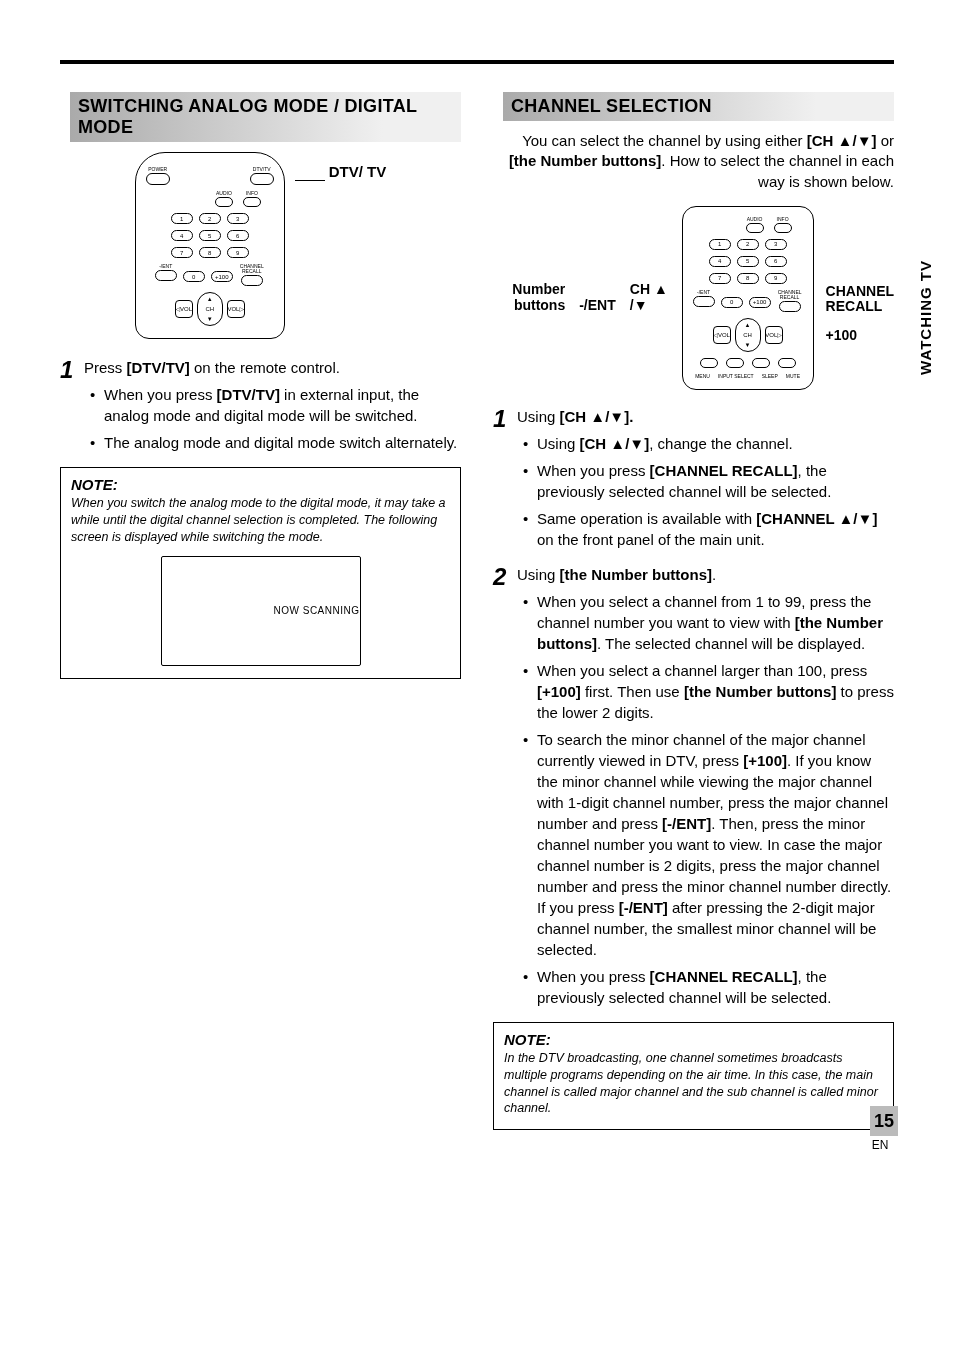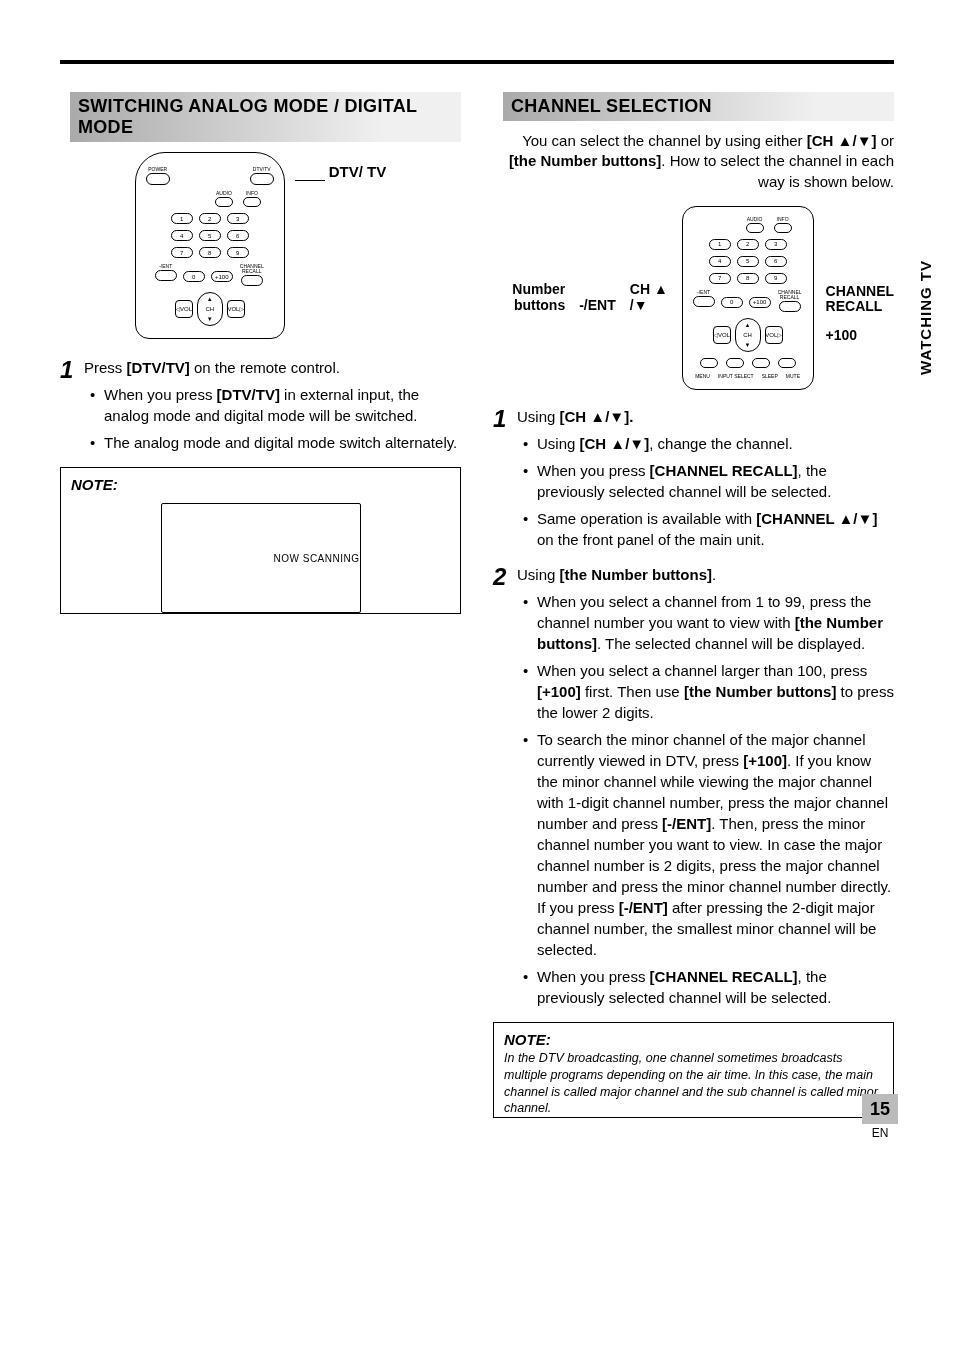--- a/index.html
+++ b/index.html
@@ -145,7 +145,7 @@
   }
   .note-box {
     border: 1px solid #000;
-    padding: 8px 10px 0 10px;
+    padding: 8px 10px 12px 10px;
     margin-top: 14px;
     font-size: 13px;
   }

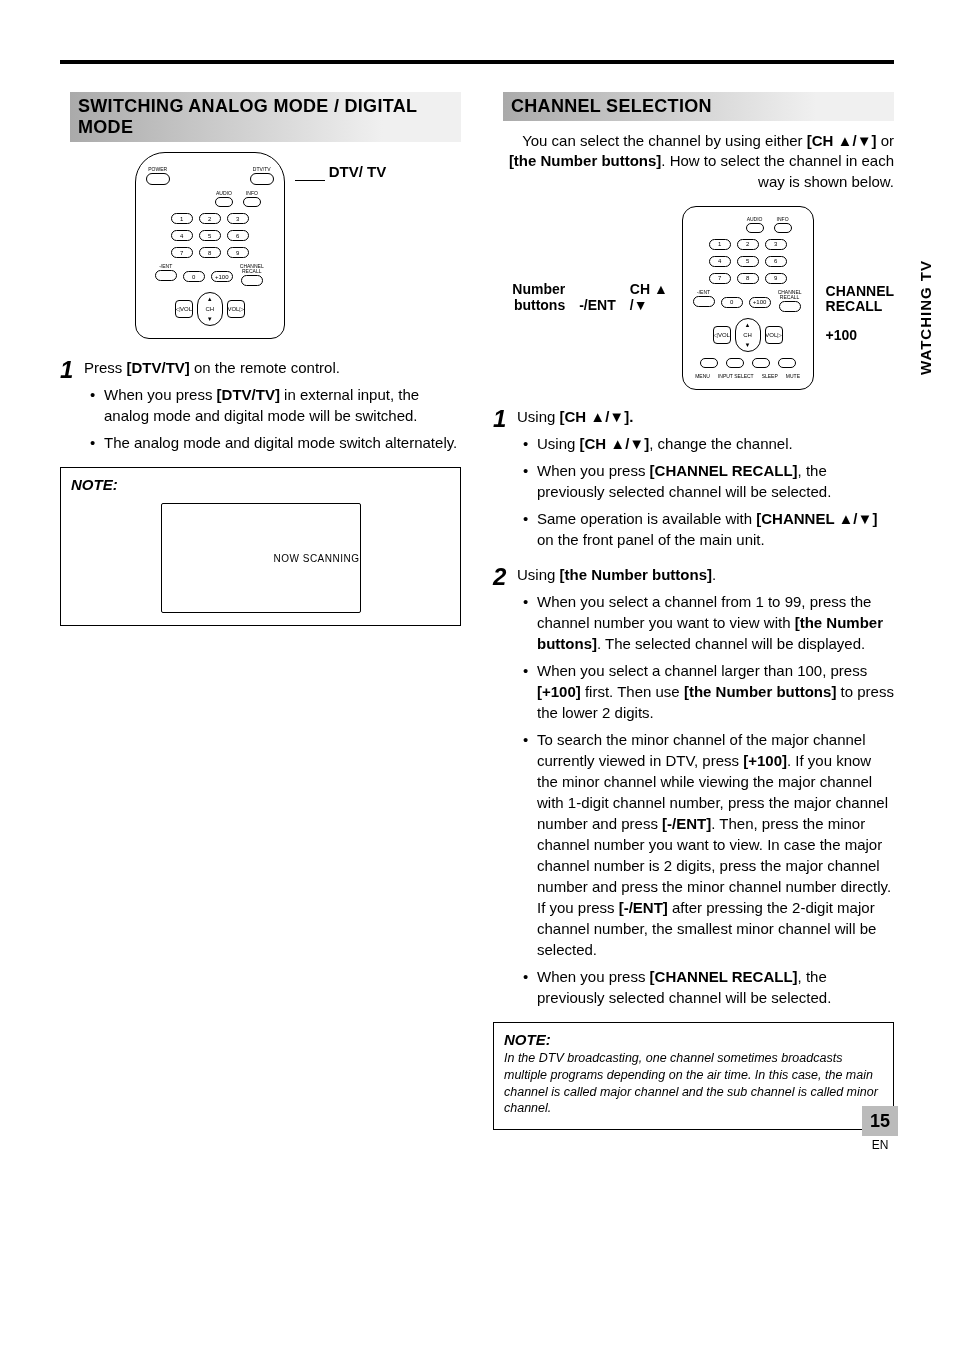--- a/index.html
+++ b/index.html
@@ -294,6 +294,7 @@
 
       <div class="note-box">
         <div class="note-title">NOTE:</div>
+        <div class="note-text">When you switch the analog mode to the digital mode, it may take a while until the digital channel selection is completed. The following screen is displayed while switching the mode.</div>
         <div class="scan-box">
           <span>NOW SCANNING</span>
         </div>

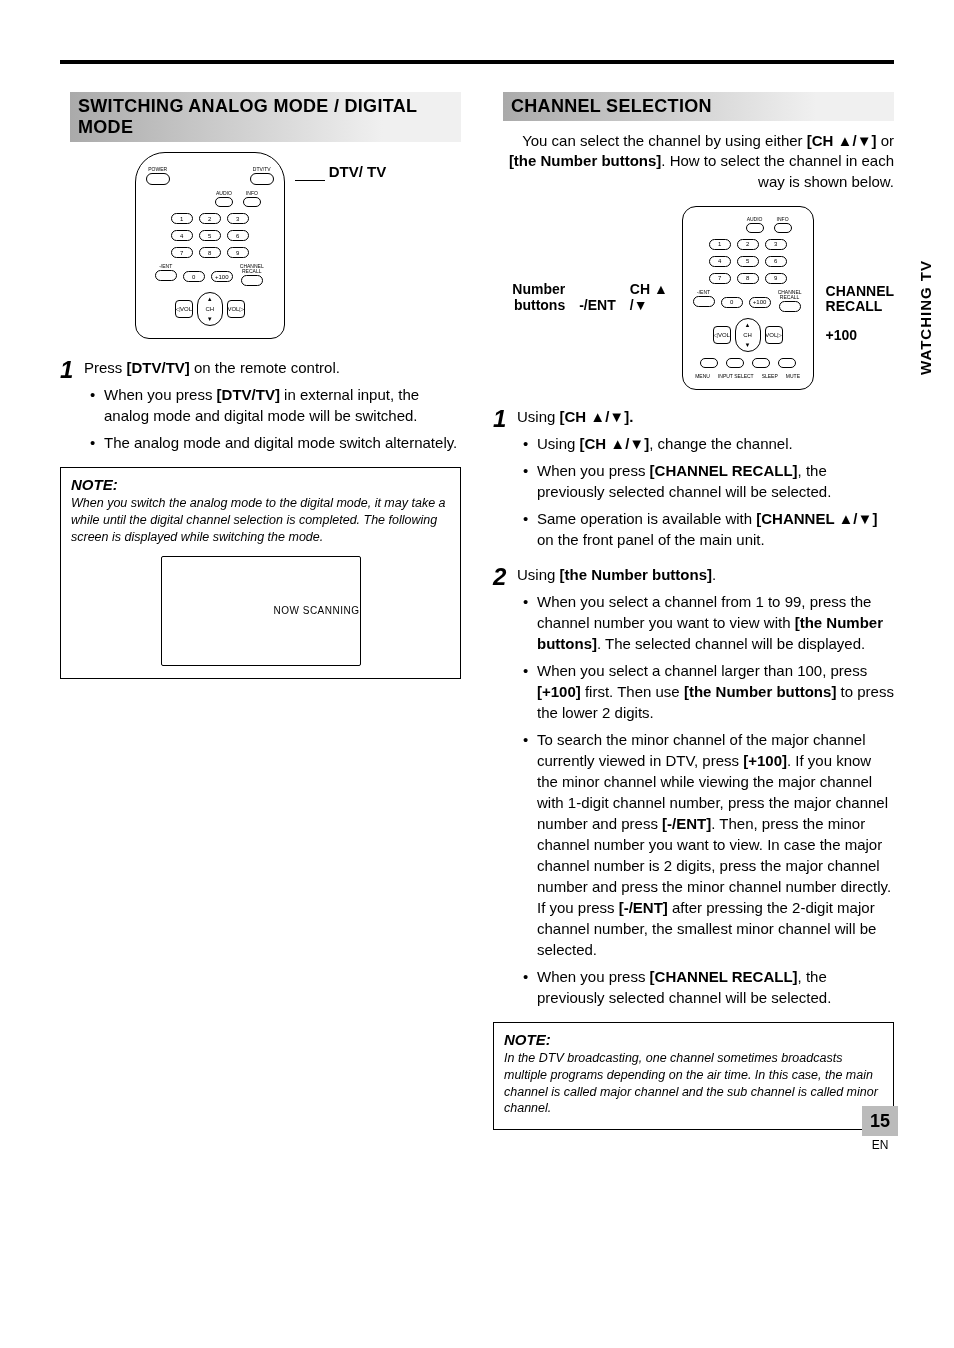--- a/index.html
+++ b/index.html
@@ -176,7 +176,7 @@
     position: absolute;
     right: 56px;
     bottom: 34px;
-    width: 36px; height: 30px;
+    width: 28px; height: 30px;
     background: #bbb;
     display:flex;align-items:center;justify-content:center;
     font-weight: bold; font-size: 18px;

